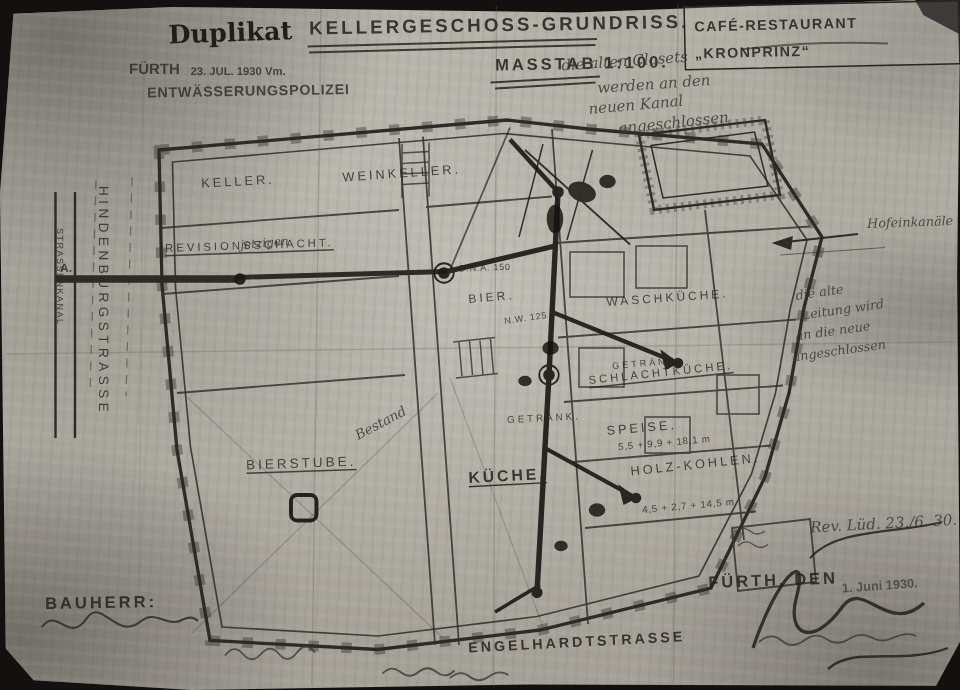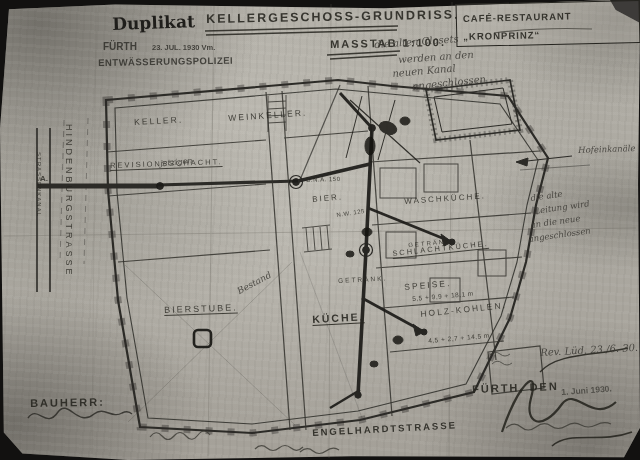--- a/index.html
+++ b/index.html
@@ -186,7 +186,7 @@
 
   <span class="t frak" style="left:112px;top:16px;font-size:17px;transform:rotate(-2deg);">Duplikat</span>
 
-  <span class="t stampy" style="left:103px;top:42px;font-size:10px;text-align:right;">FÜRTH</span>
+  <span class="t stampy" style="left:86px;top:42px;font-size:10px;text-align:right;">FÜRTH</span>
   <span class="t stampy" style="left:152px;top:44px;font-size:7.5px;">23. JUL. 1930 Vm.</span>
   <span class="t stampy" style="left:98px;top:58px;font-size:9.5px;transform:rotate(-1deg);letter-spacing:.5px;">ENTWÄSSERUNGSPOLIZEI</span>
 

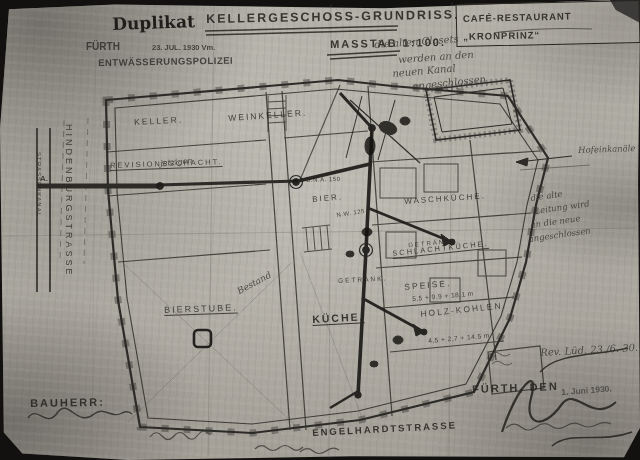--- a/index.html
+++ b/index.html
@@ -187,7 +187,7 @@
   <span class="t frak" style="left:112px;top:16px;font-size:17px;transform:rotate(-2deg);">Duplikat</span>
 
   <span class="t stampy" style="left:86px;top:42px;font-size:10px;text-align:right;">FÜRTH</span>
-  <span class="t stampy" style="left:152px;top:44px;font-size:7.5px;">23. JUL. 1930 Vm.</span>
+  <span class="t stampy" style="left:127px;top:44px;font-size:7.5px;">23. JUL. 1930 Vm.</span>
   <span class="t stampy" style="left:98px;top:58px;font-size:9.5px;transform:rotate(-1deg);letter-spacing:.5px;">ENTWÄSSERUNGSPOLIZEI</span>
 
   <span class="t draft" style="left:206px;top:13px;font-size:12.5px;transform:rotate(-1deg);">KELLERGESCHOSS-GRUNDRISS.</span>

